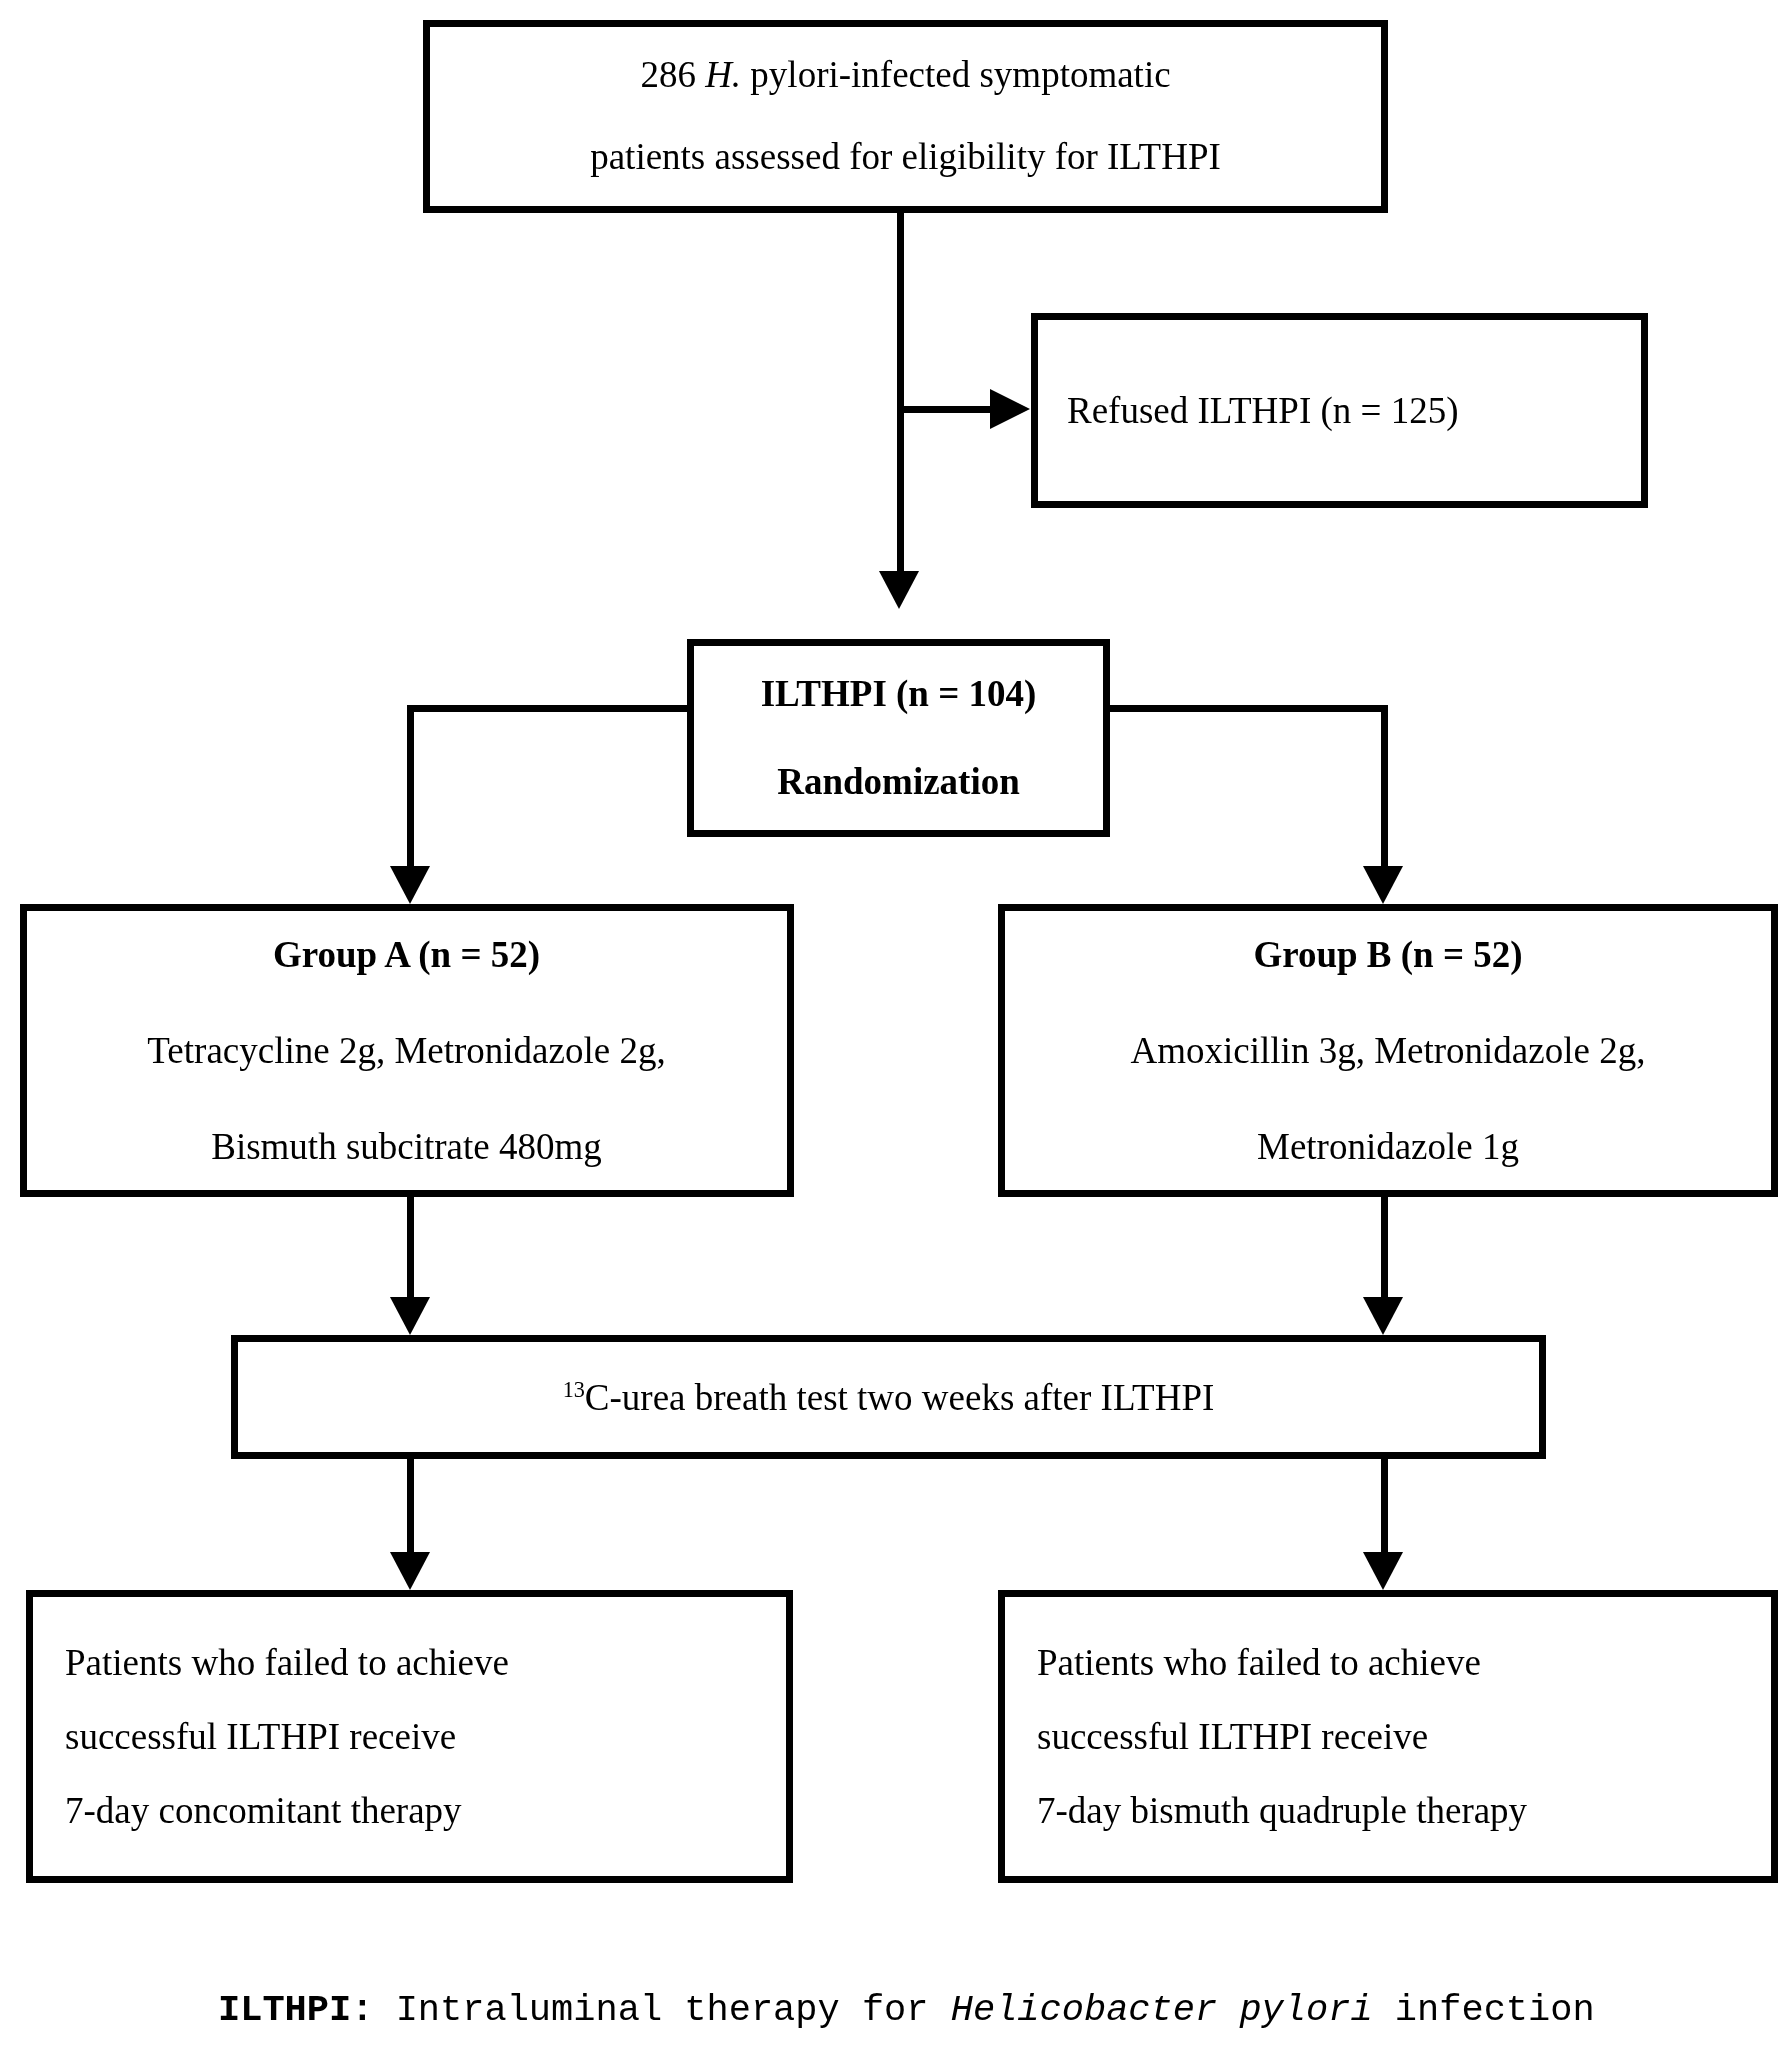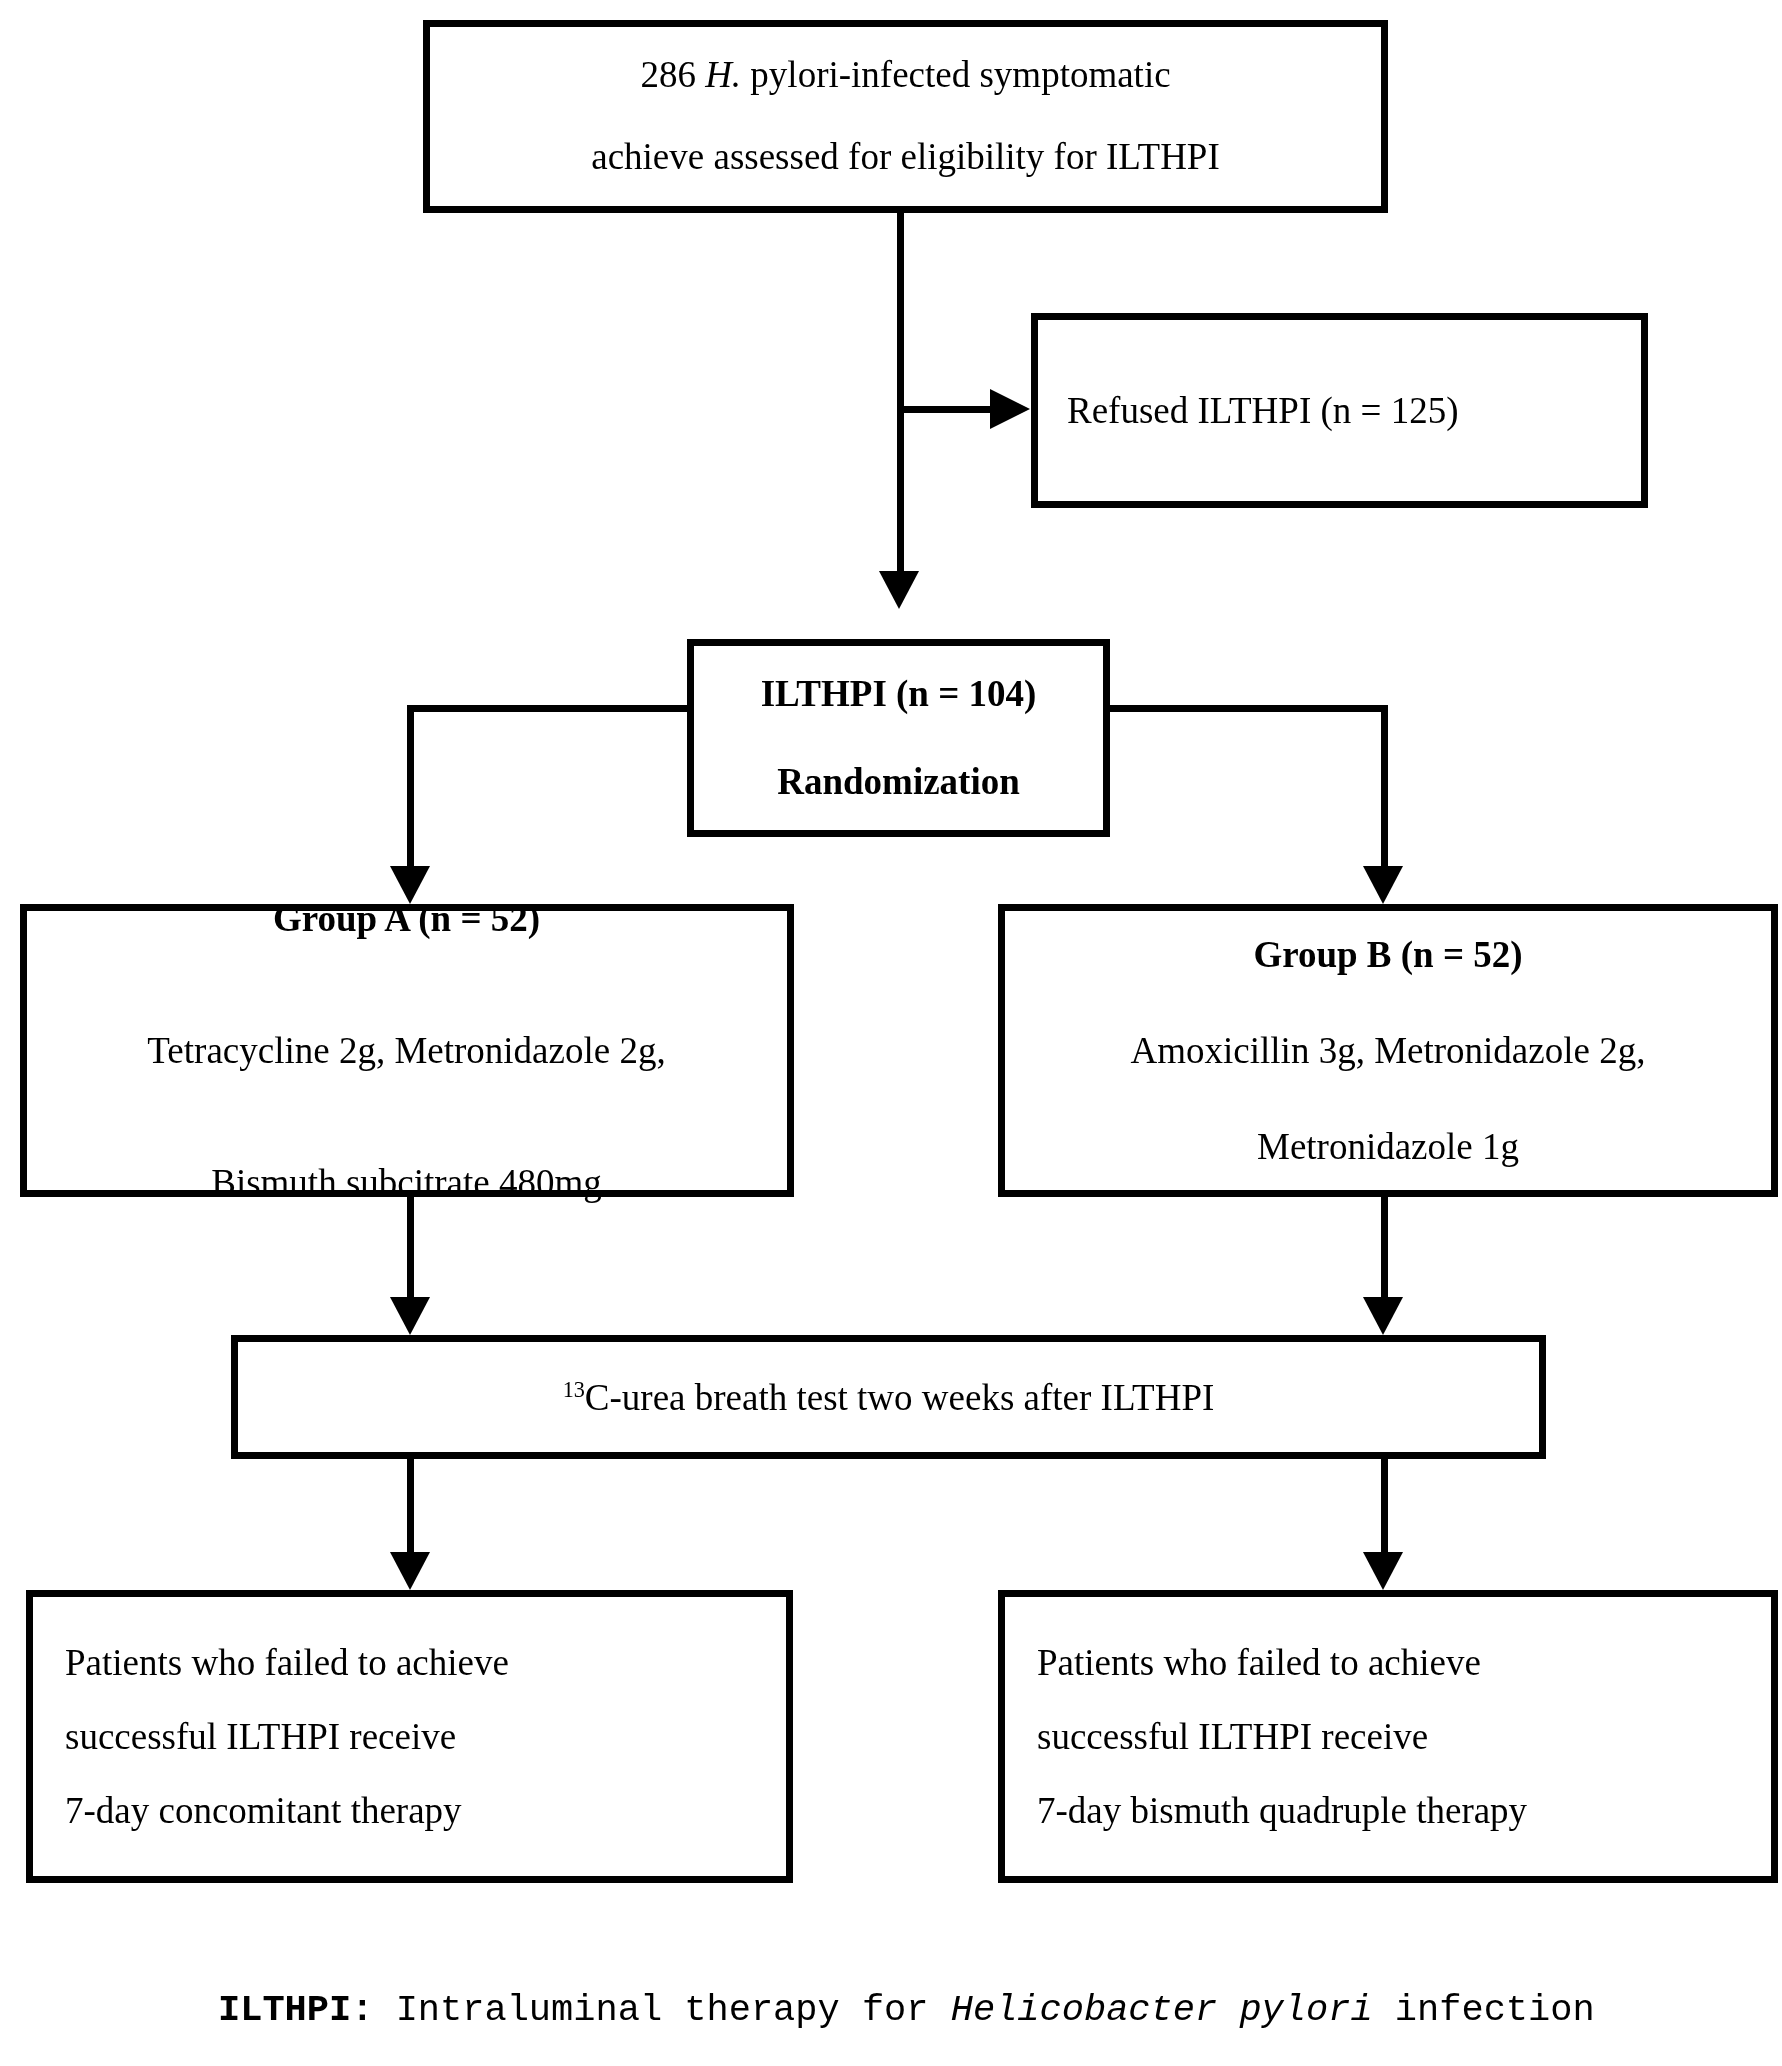--- a/index.html
+++ b/index.html
@@ -75,7 +75,7 @@
 
   <div class="box center pitch-top" style="left:423px; top:19.5px; width:965px; height:193px;">
     <div class="line"><span>286 </span><span class="it">H.</span><span> pylori-infected symptomatic</span></div>
-    <div class="line">achieve assessed for eligibility for ILTHPI</div>
+    <div class="line">patients assessed for eligibility for ILTHPI</div>
   </div>
 
   <div class="vline" style="left:897px; top:212px; height:360px;"></div>

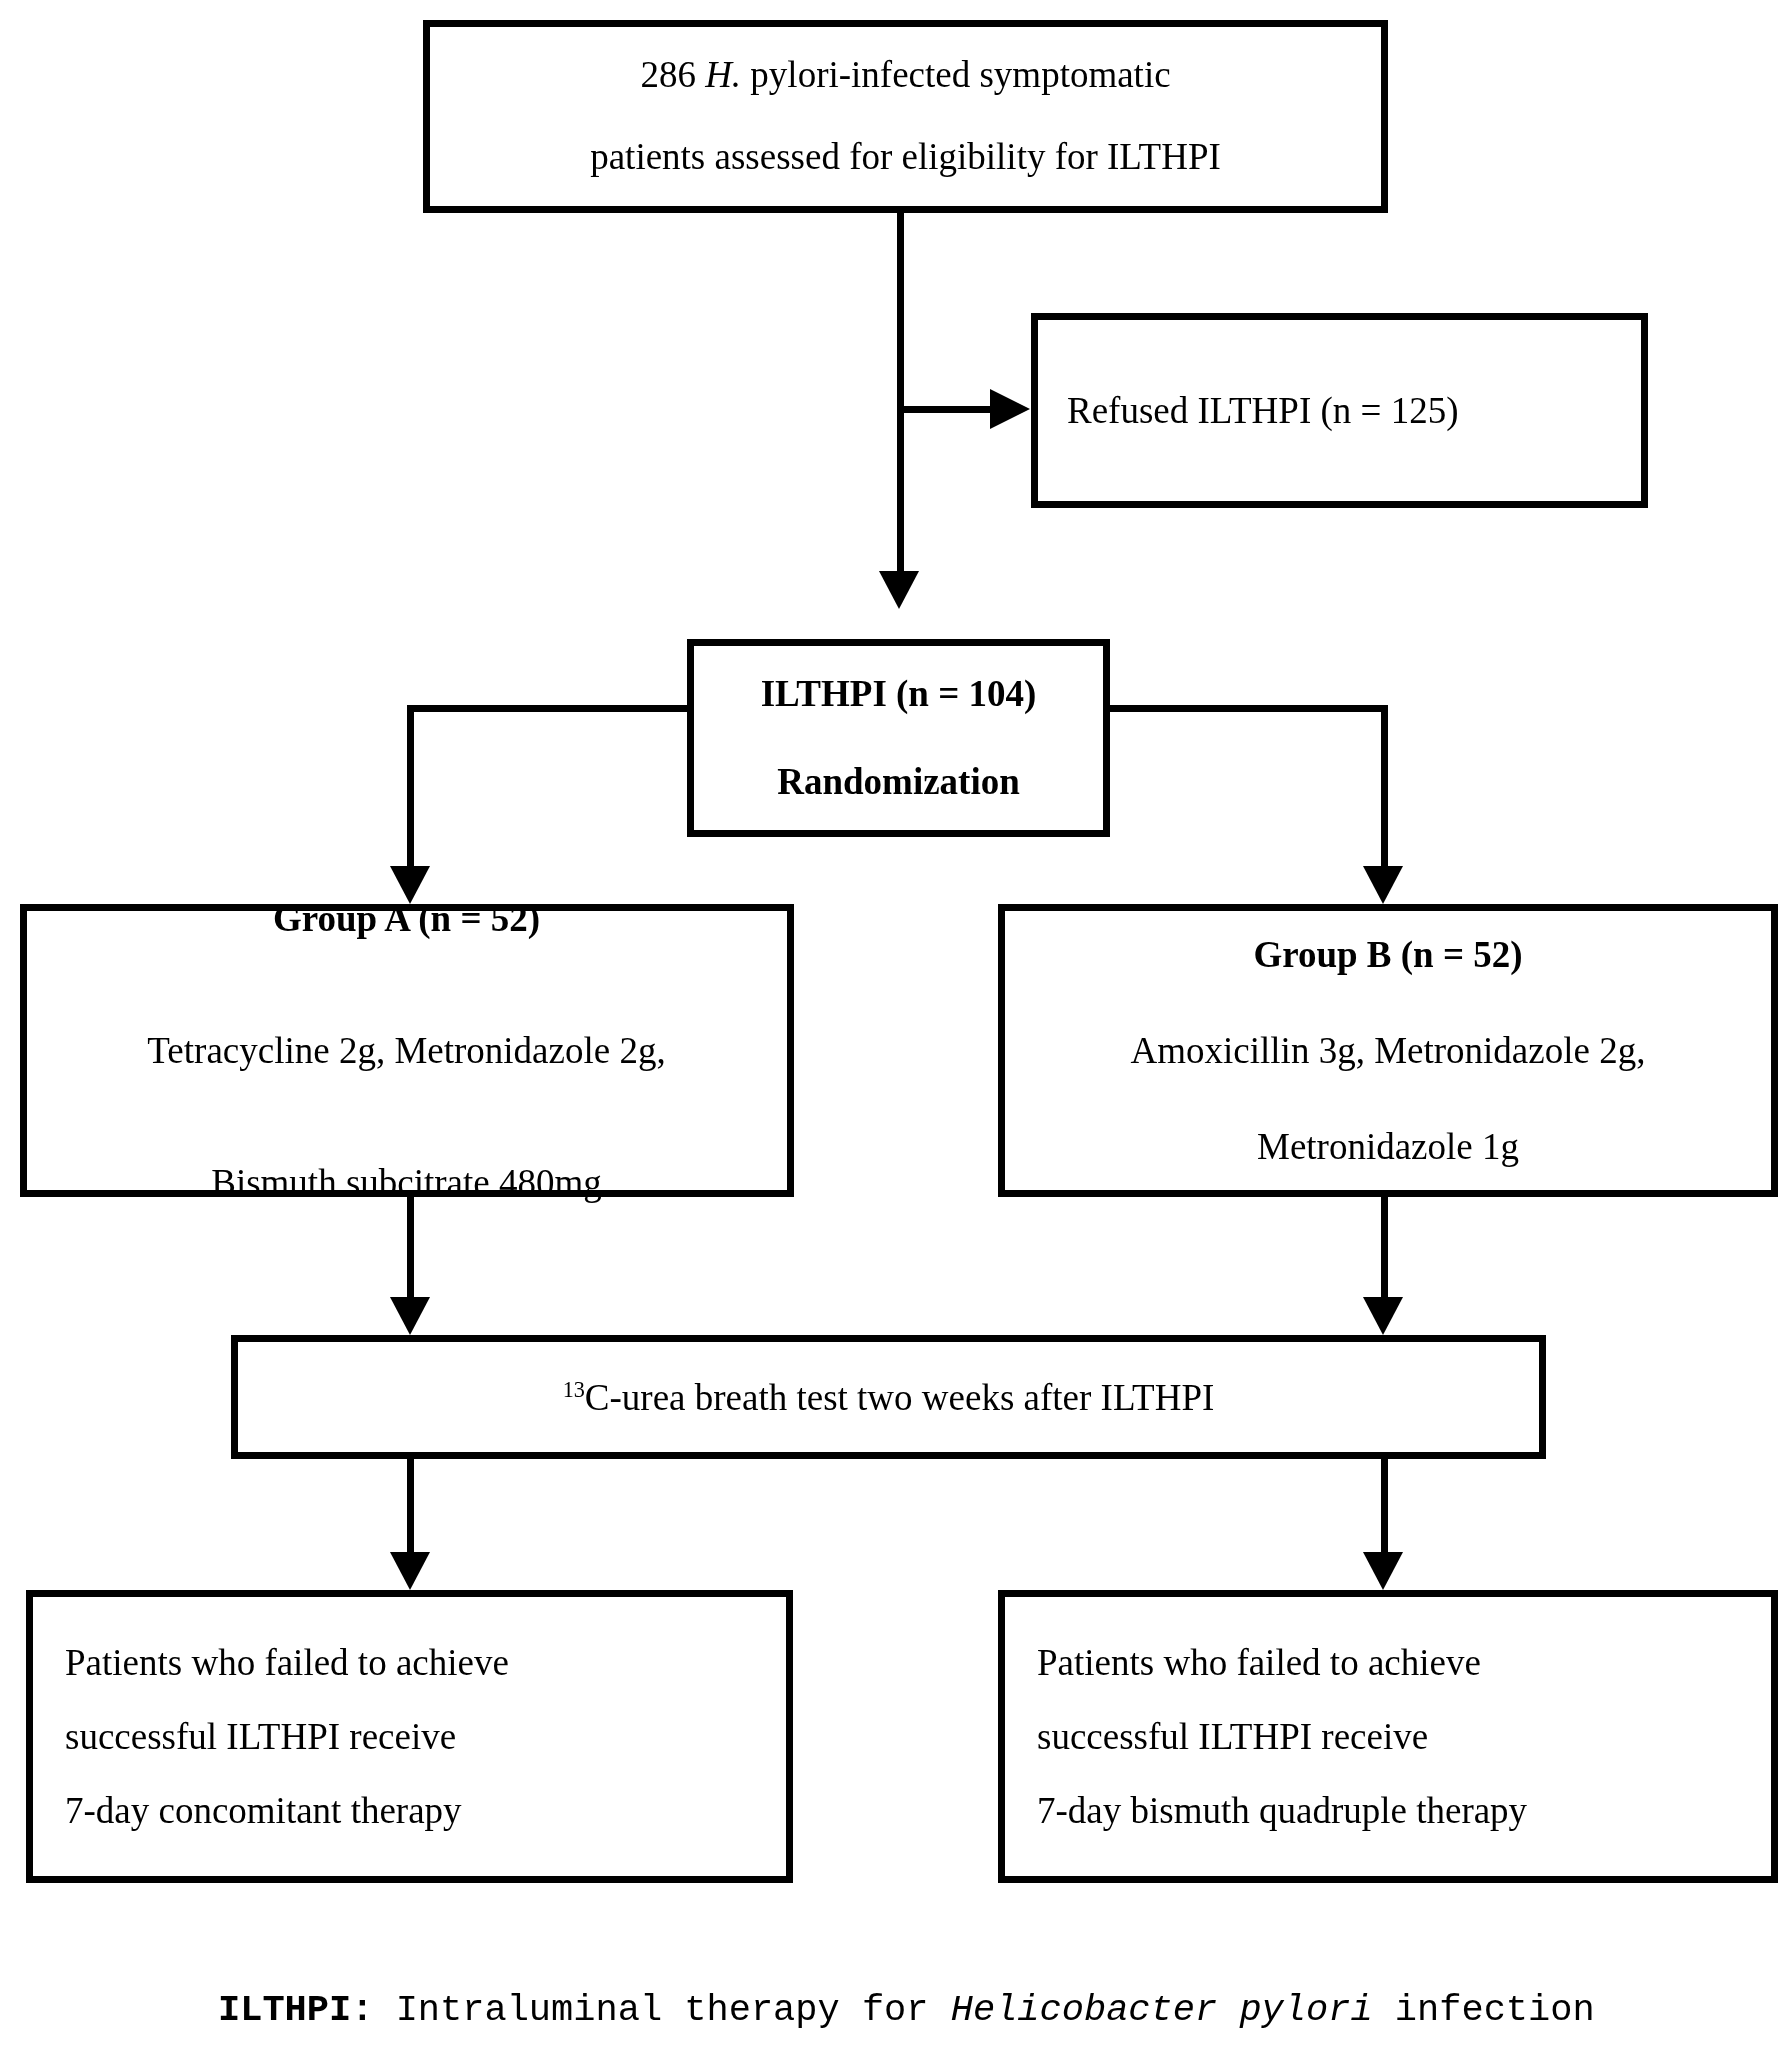--- a/index.html
+++ b/index.html
@@ -103,7 +103,7 @@
 
   <div class="dot" style="left:136px; top:923px;"></div>
 
-  <div class="box center pitch-grp" style="left:19.5px; top:904px; width:774px; height:293px;gap:36px;">
+  <div class="box center pitch-grp" style="left:19.5px; top:904px; width:774px; height:293px;">
     <div class="line bold">Group A (n = 52)</div>
     <div class="line">Tetracycline 2g, Metronidazole 2g,</div>
     <div class="line">Bismuth subcitrate 480mg</div>

